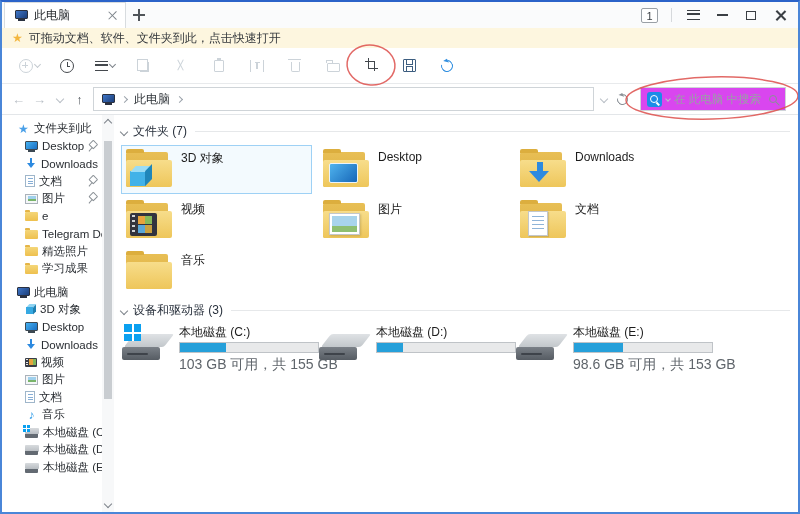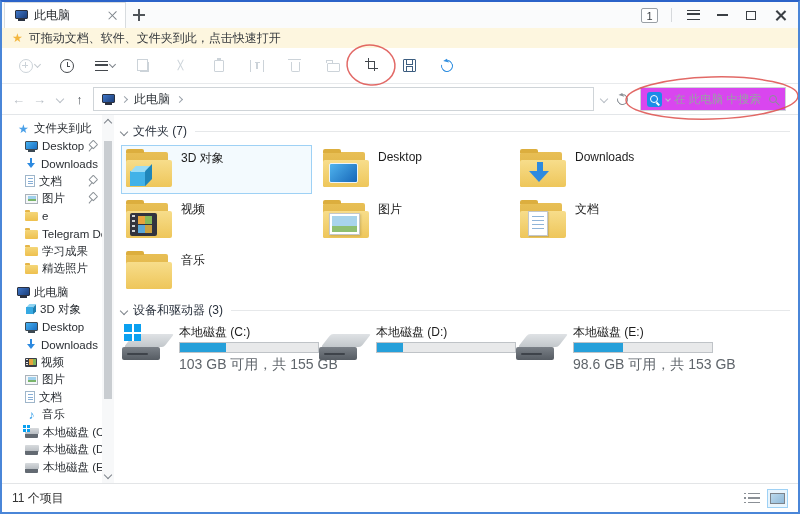--- a/index.html
+++ b/index.html
@@ -348,11 +348,11 @@
         </div>
       <div class="srow lvl1">
           <span class="sic s-folder"></span>
+          <span>精选照片</span>
+        </div>
+      <div class="srow lvl1">
+          <span class="sic s-folder"></span>
           <span>学习成果</span>
-        </div>
-      <div class="srow lvl1">
-          <span class="sic s-folder"></span>
-          <span>精选照片</span>
         </div>
       <div class="gap6"></div>
       <div class="srow lvl0">

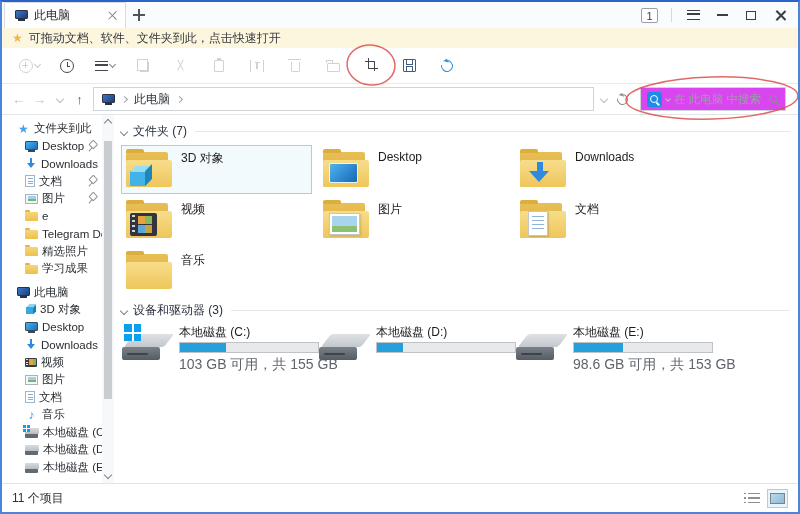--- a/index.html
+++ b/index.html
@@ -534,17 +534,6 @@
     </div>
   </div>
 
-  <div class="statusbar">
-    <span>11 个项目</span>
-    <span class="viewtoggles">
-      <span class="vt">
-          <span class="ic-details"></span>
-        </span>
-      <span class="vt sel">
-          <span class="ic-thumbs"></span>
-        </span>
-    </span>
-  </div>
 
   <svg class="anno" viewBox="0 0 796 510">
     <ellipse cx="369" cy="63" rx="24" ry="20" fill="none" stroke="#dd4f4b" stroke-width="1.5" opacity="0.85" transform="rotate(7 369 63)"></ellipse>

